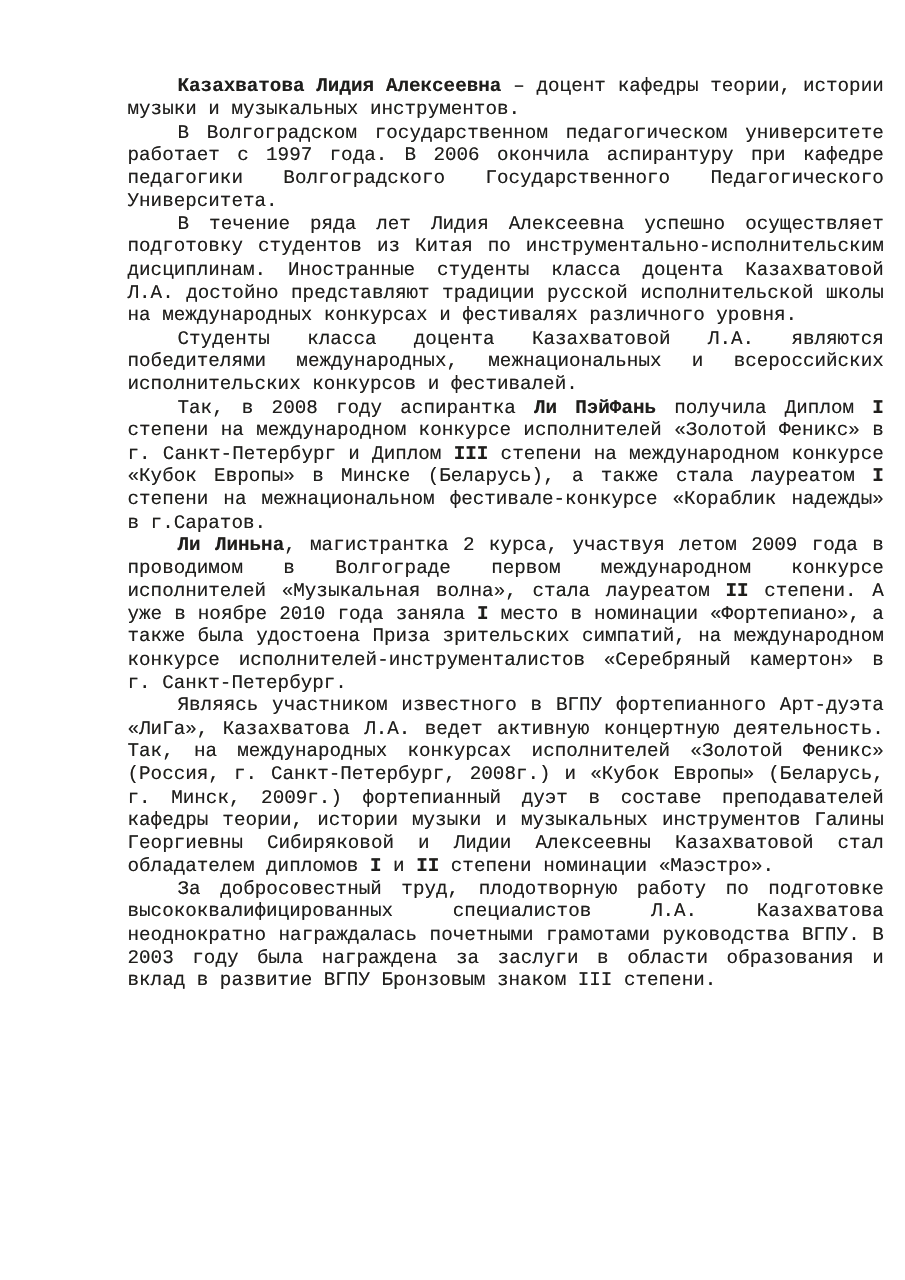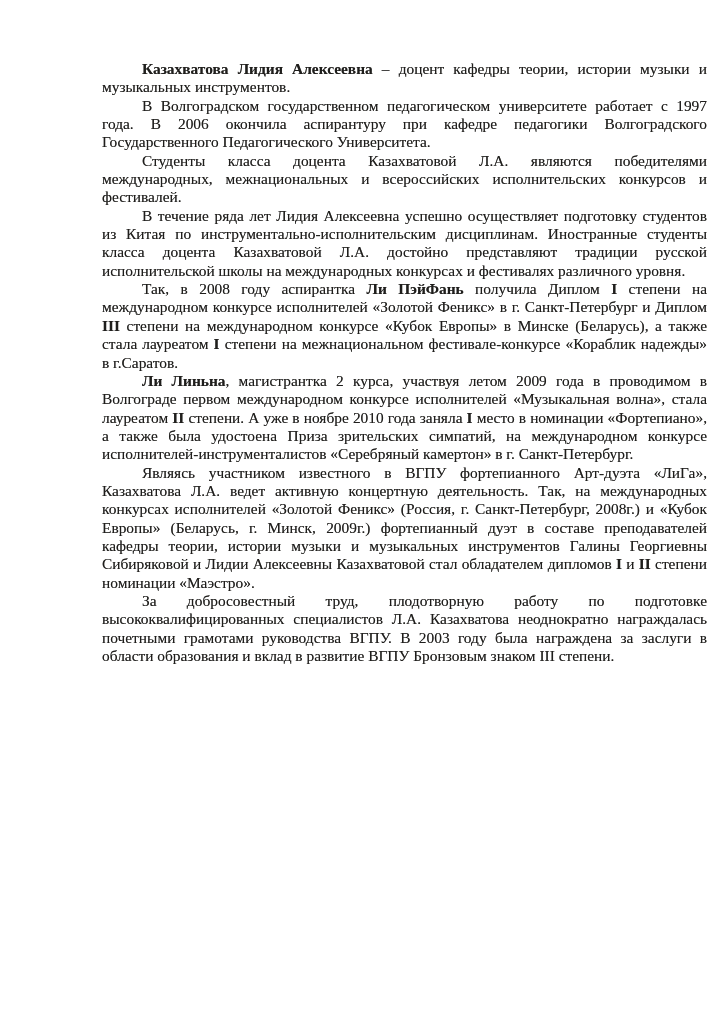--- a/index.html
+++ b/index.html
@@ -19,7 +19,7 @@
     left: 102px;
     top: 60px;
     width: 605px;
-    font-family: Liberation Serif, serif;
+    font-family: Liberation Mono, monospace;
     font-size: 15.4px;
     line-height: 18.35px;
     color: #1f1e1c;

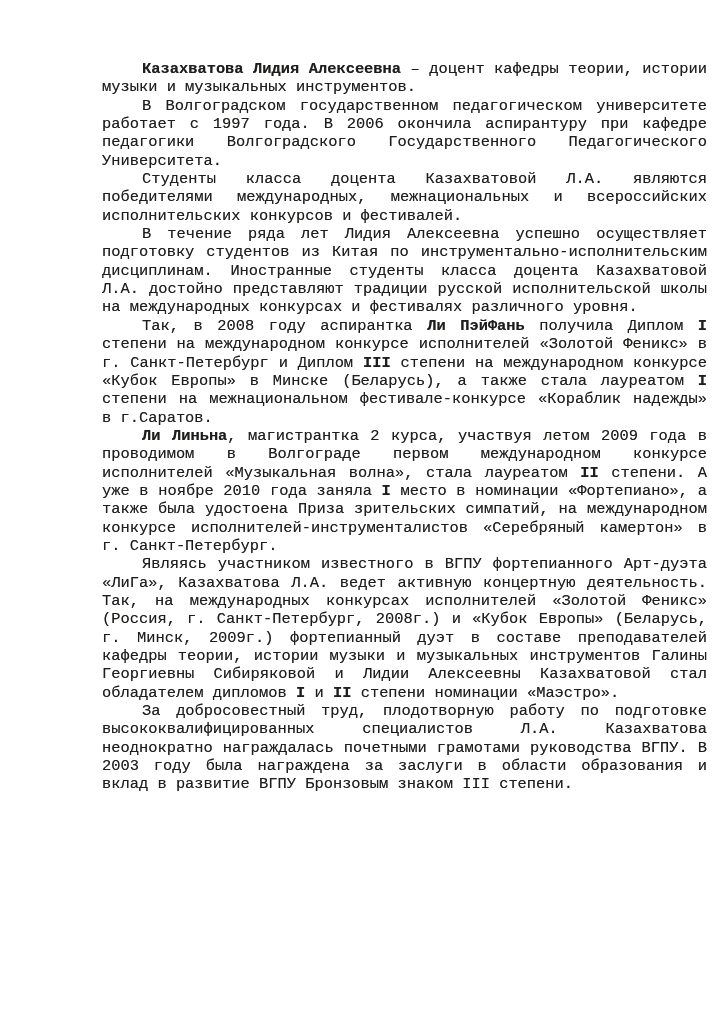--- a/index.html
+++ b/index.html
@@ -42,8 +42,8 @@
   <div class="text-block">
       <p class="para"><span class="b">Казахватова Лидия Алексеевна</span><span class=""> – доцент кафедры теории, истории музыки и музыкальных инструментов.</span></p>
       <p class="para"><span class="">В Волгоградском государственном педагогическом университете работает с 1997 года. В 2006 окончила аспирантуру при кафедре педагогики Волгоградского Государственного Педагогического Университета.</span></p>
+      <p class="para"><span class="">В течение ряда лет Лидия Алексеевна успешно осуществляет подготовку студентов из Китая по инструментально-исполнительским дисциплинам. Иностранные студенты класса доцента Казахватовой Л.А. достойно представляют традиции русской исполнительской школы на международных конкурсах и фестивалях различного уровня.</span></p>
       <p class="para"><span class="">Студенты класса доцента Казахватовой Л.А. являются победителями международных, межнациональных и всероссийских исполнительских конкурсов и фестивалей.</span></p>
-      <p class="para"><span class="">В течение ряда лет Лидия Алексеевна успешно осуществляет подготовку студентов из Китая по инструментально-исполнительским дисциплинам. Иностранные студенты класса доцента Казахватовой Л.А. достойно представляют традиции русской исполнительской школы на международных конкурсах и фестивалях различного уровня.</span></p>
       <p class="para"><span class="">Так, в 2008 году аспирантка </span><span class="b">Ли ПэйФань</span><span class=""> получила Диплом </span><span class="b">I</span><span class=""> степени на международном конкурсе исполнителей «Золотой Феникс» в г. Санкт-Петербург и Диплом </span><span class="b">III</span><span class=""> степени на международном конкурсе «Кубок Европы» в Минске (Беларусь), а также стала лауреатом </span><span class="b">I</span><span class=""> степени на межнациональном фестивале-конкурсе «Кораблик надежды» в г.Саратов.</span></p>
       <p class="para"><span class="b">Ли Линьна</span><span class="">, магистрантка 2 курса, участвуя летом 2009 года в проводимом в Волгограде первом международном конкурсе исполнителей «Музыкальная волна», стала лауреатом </span><span class="b">II</span><span class=""> степени. А уже в ноябре 2010 года заняла </span><span class="b">I</span><span class=""> место в номинации «Фортепиано», а также была удостоена Приза зрительских симпатий, на международном конкурсе исполнителей-инструменталистов «Серебряный камертон» в г. Санкт-Петербург.</span></p>
       <p class="para"><span class="">Являясь участником известного в ВГПУ фортепианного Арт-дуэта «ЛиГа», Казахватова Л.А. ведет активную концертную деятельность. Так, на международных конкурсах исполнителей «Золотой Феникс» (Россия, г. Санкт-Петербург, 2008г.) и «Кубок Европы» (Беларусь, г. Минск, 2009г.) фортепианный дуэт в составе преподавателей кафедры теории, истории музыки и музыкальных инструментов Галины Георгиевны Сибиряковой и Лидии Алексеевны Казахватовой стал обладателем дипломов </span><span class="b">I</span><span class=""> и </span><span class="b">II</span><span class=""> степени номинации «Маэстро».</span></p>

